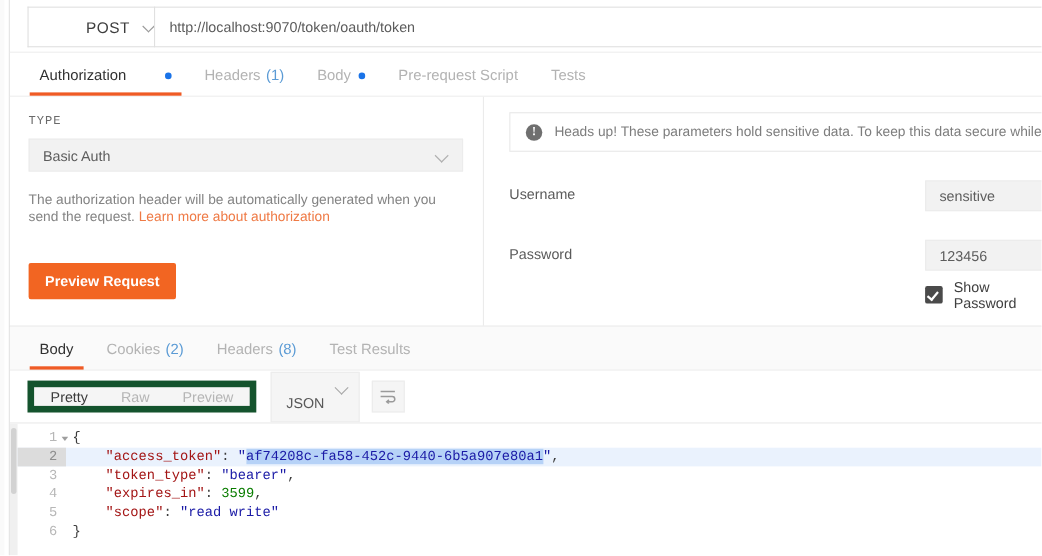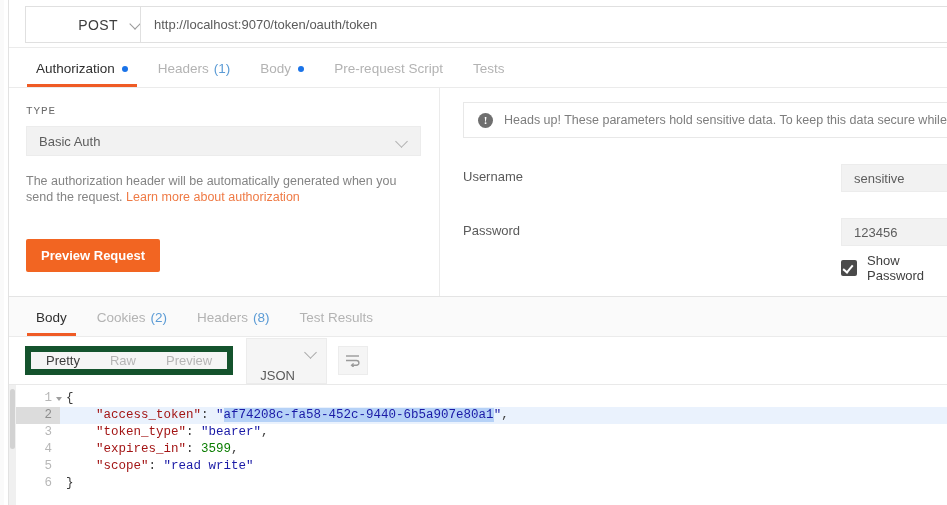--- a/index.html
+++ b/index.html
@@ -129,6 +129,7 @@
   }
   .tab.active {
     color: #303030;
+    gap: 28px;
   }
   .tab.active::after {
     content: "";

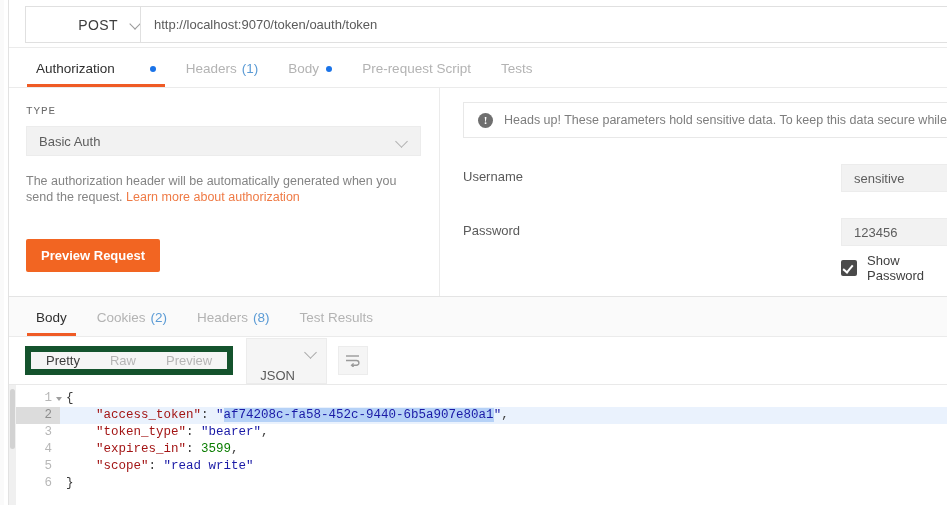--- a/index.html
+++ b/index.html
@@ -387,7 +387,7 @@
     border: 1px solid #ececec;
     box-sizing: border-box;
     display: flex;
-    align-items: flex-end;
+    align-items: center;
     padding: 12px 31px 0 13px;
     cursor: pointer;
   }

